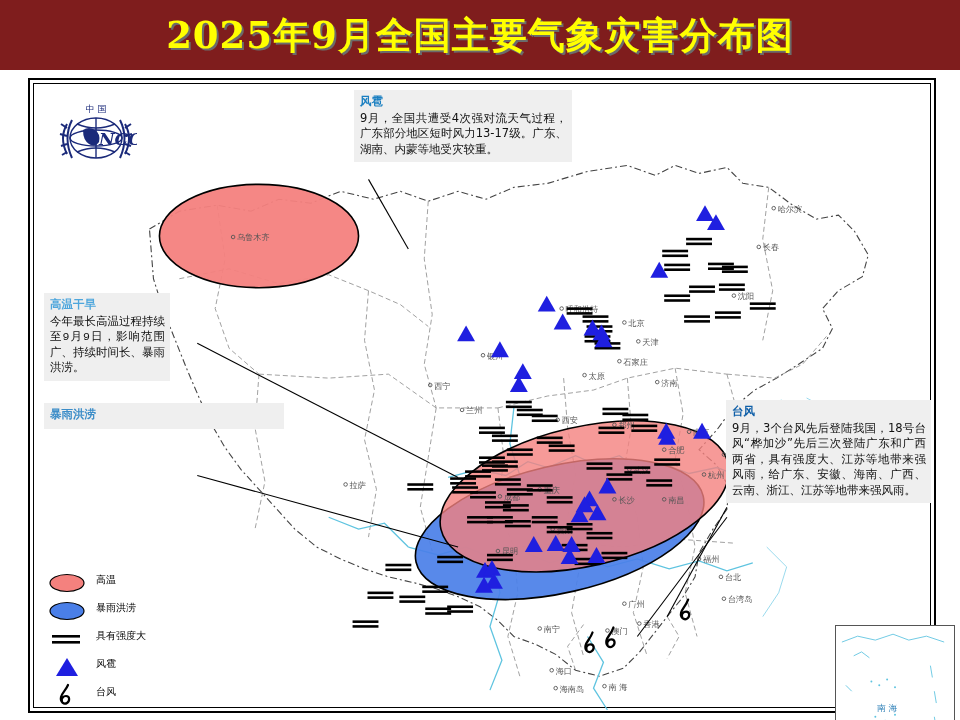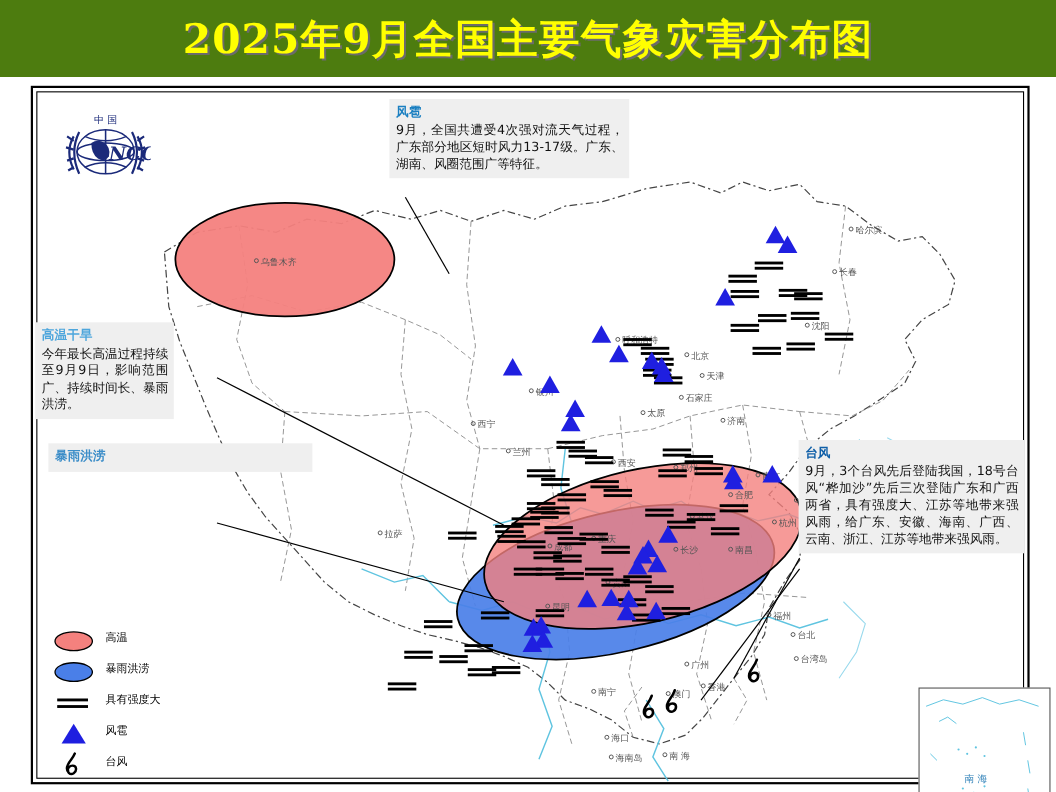--- a/index.html
+++ b/index.html
@@ -7,7 +7,7 @@
   #root{position:relative;width:960px;height:720px;}
 
   
-  #title-banner{position:absolute;left:0;top:0;width:960px;height:70px;background:#4d7c0f;}
+  #title-banner{position:absolute;left:0;top:0;width:960px;height:70px;background:#7f1d1d;}
   #title-text{position:absolute;left:0;top:6px;width:960px;text-align:center;
     font-family:"DejaVu Serif","Liberation Serif",serif;font-weight:bold;font-size:37px;
     color:#FFFF00;letter-spacing:1px;line-height:58px;

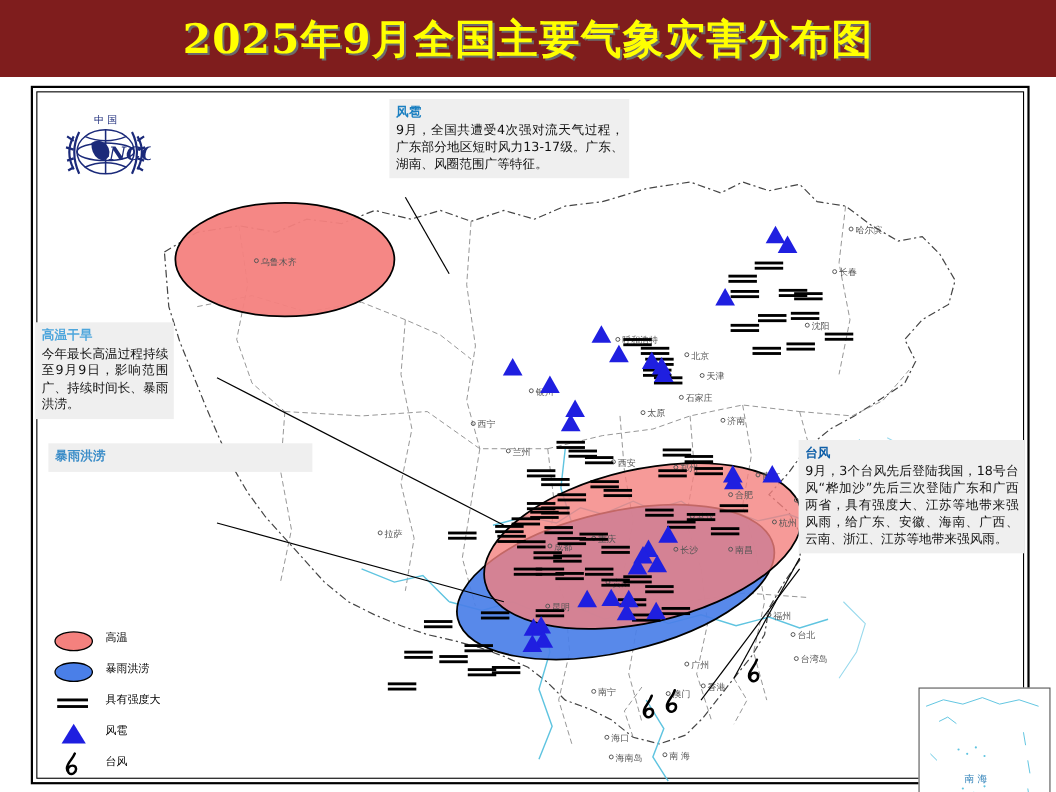--- a/index.html
+++ b/index.html
@@ -658,7 +658,7 @@
 
   <div class="info-box" id="box-fengbao">
     <span class="info-head">风雹</span>
-    <span class="info-body">9月，全国共遭受4次强对流天气过程，广东部分地区短时风力13-17级。广东、湖南、风圈范围广等特征。</span>
+    <span class="info-body">9月，全国共遭受4次强对流天气过程，广东部分地区短时风力13-17级。广东、湖南、内蒙等地受灾较重。</span>
   </div>
 
   <div class="info-box" id="box-gaowen">

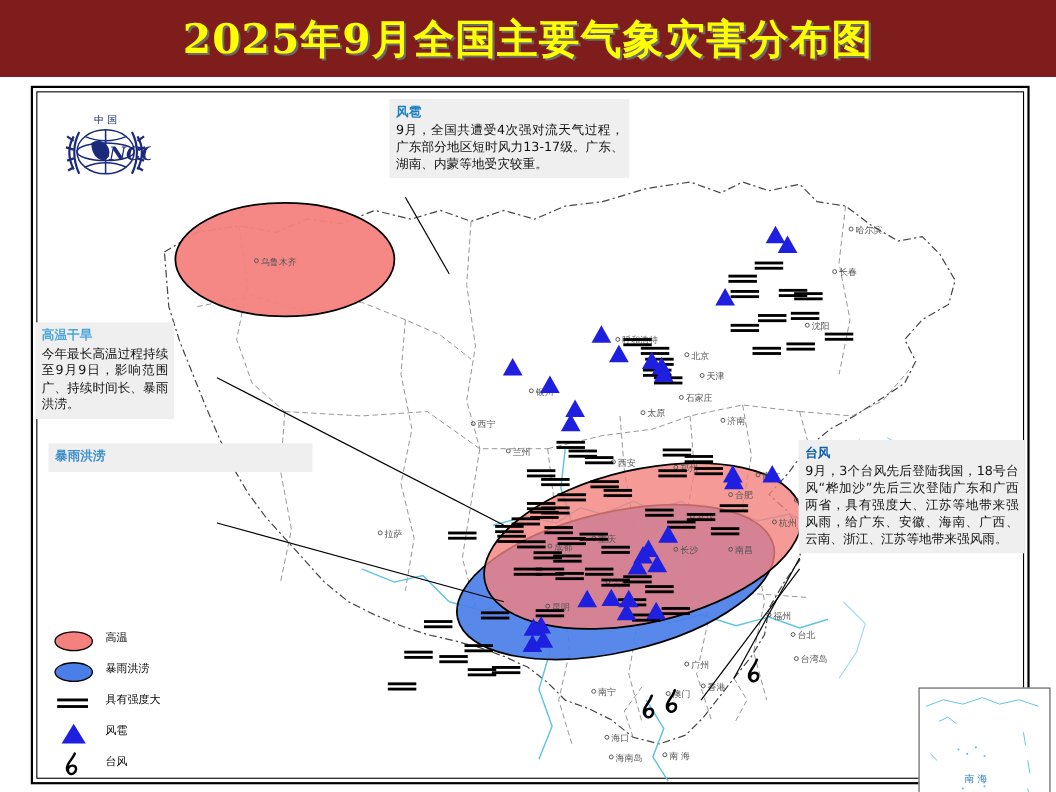--- a/index.html
+++ b/index.html
@@ -31,7 +31,7 @@
 
   #box-fengbao{left:354px;top:90px;width:218px;}
   #box-fengbao .info-head{color:#1A7FC1;}
-  #box-gaowen{left:32px;top:293px;width:126px;}
+  #box-gaowen{left:44px;top:293px;width:126px;font-family:Liberation Mono, monospace;}
   #box-gaowen .info-head{color:#4EA6DC;}
   #box-baoyu{left:44px;top:403px;width:240px;}
   #box-baoyu .info-head{color:#3C8DC8;}

